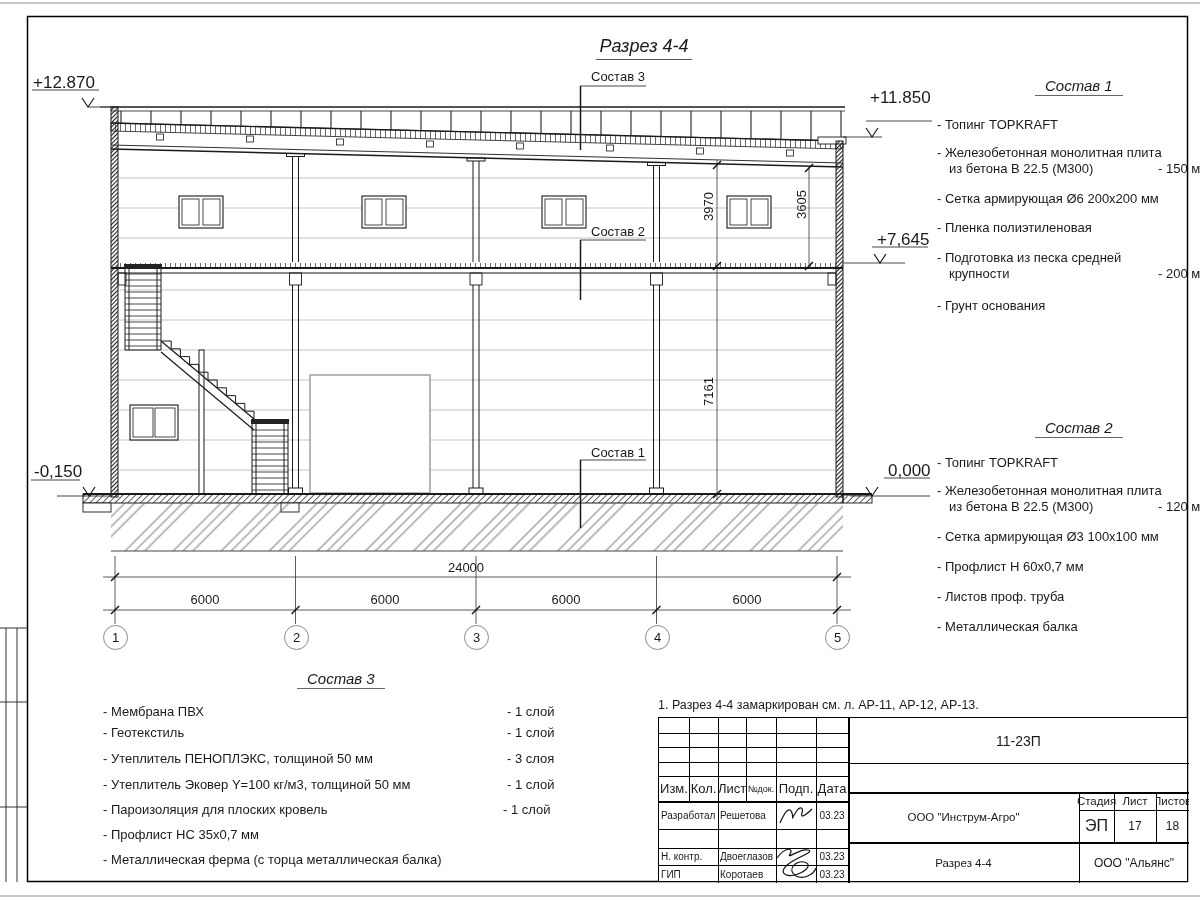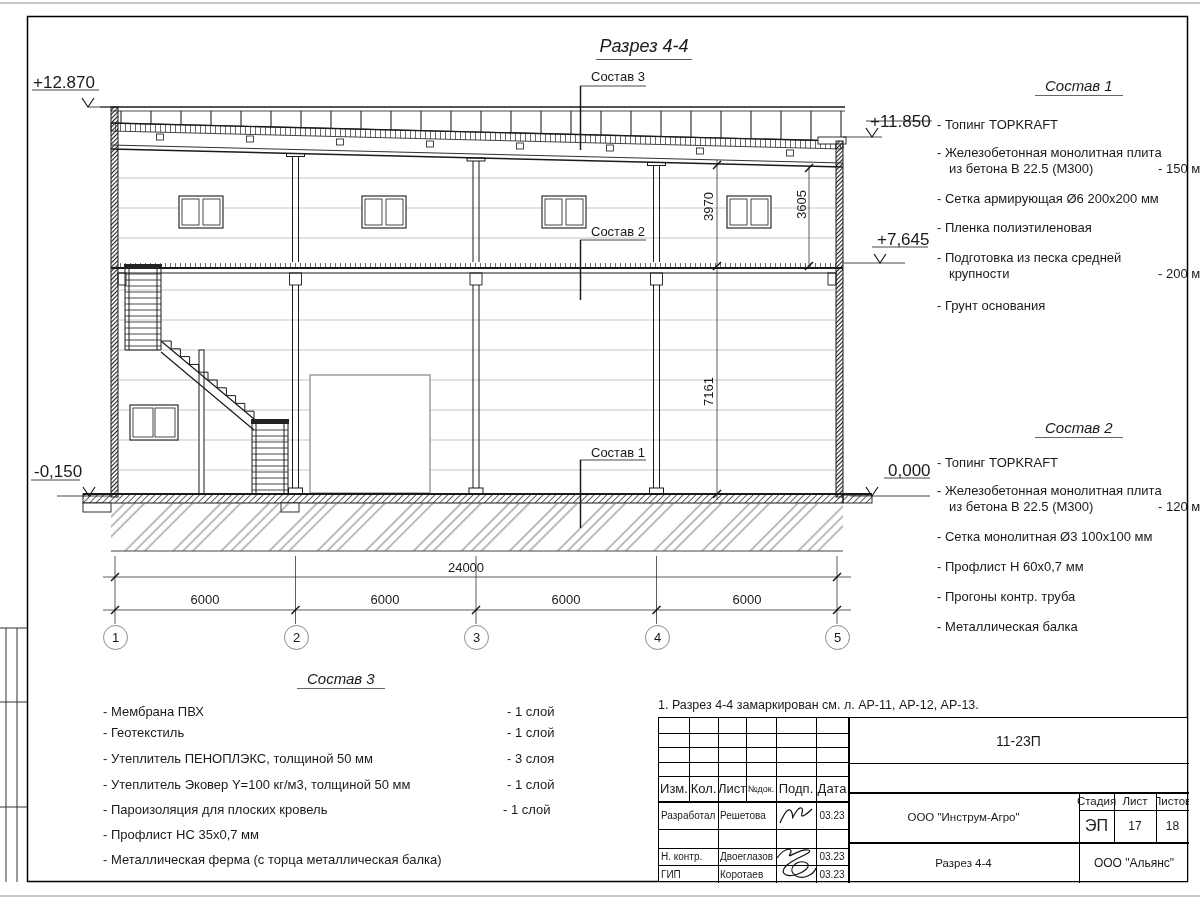--- a/index.html
+++ b/index.html
@@ -301,7 +301,7 @@
 <div class="abs title" style="left:596px;top:36px;width:96px;">Разрез 4-4</div>
 
 <div class="abs t17" style="left:33px;top:73px;">+12.870</div>
-<div class="abs t17" style="left:870px;top:112px;">+11.850</div>
+<div class="abs t17" style="left:870px;top:88px;">+11.850</div>
 <div class="abs t17" style="left:877px;top:230px;">+7,645</div>
 <div class="abs t17" style="left:888px;top:461px;">0,000</div>
 <div class="abs t17" style="left:34px;top:462px;">-0,150</div>

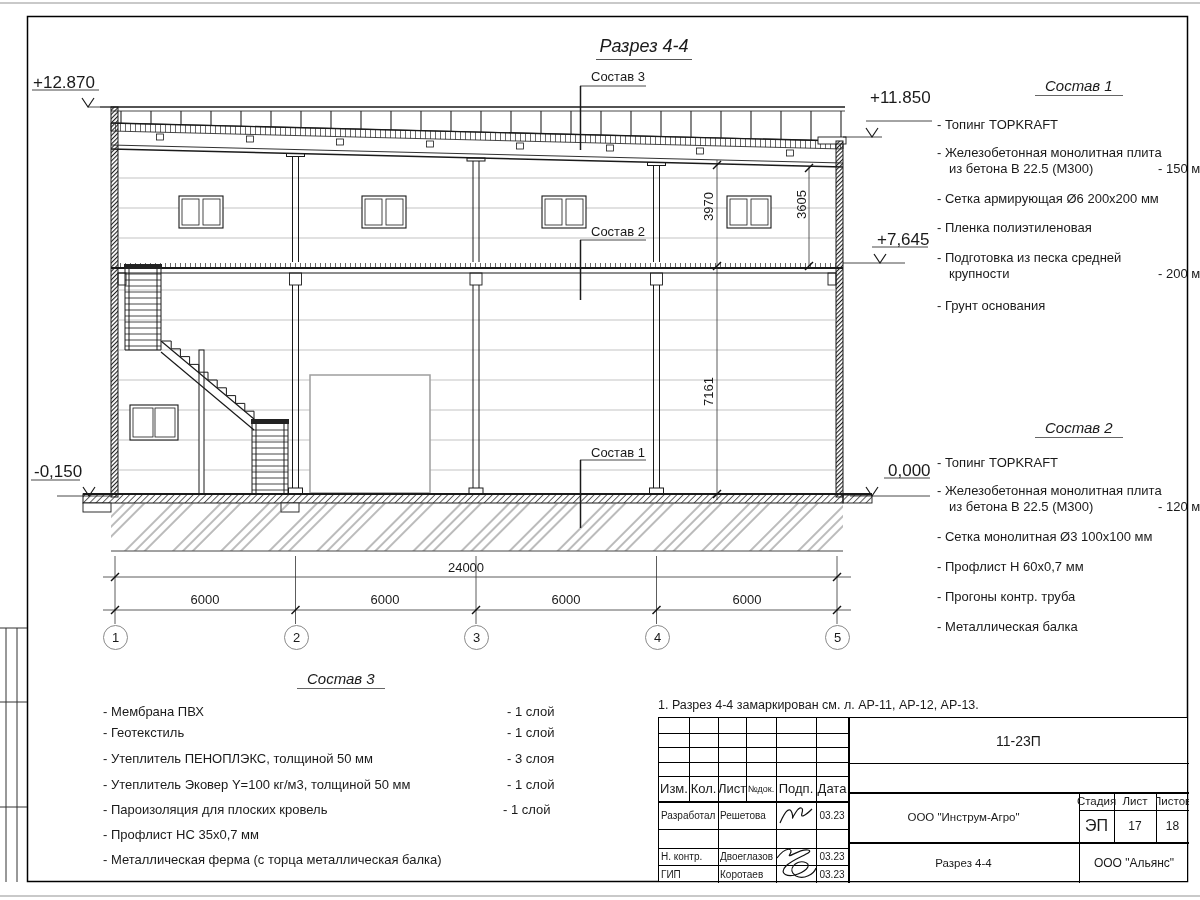--- a/index.html
+++ b/index.html
@@ -346,7 +346,7 @@
   <div class="abs t13" style="left:937px;top:483px;">- Железобетонная  монолитная плита</div>
   <div class="abs t13" style="left:949px;top:499px;">из бетона  В 22.5 (М300)</div>
   <div class="abs t13" style="left:1158px;top:499px;">- 120 мм</div>
-  <div class="abs t13" style="left:937px;top:529px;">- Сетка монолитная Ø3 100х100 мм</div>
+  <div class="abs t13" style="left:937px;top:529px;">- Сетка армирующая Ø3 100х100 мм</div>
   <div class="abs t13" style="left:937px;top:559px;">- Профлист Н 60х0,7 мм</div>
   <div class="abs t13" style="left:937px;top:589px;">- Прогоны контр. труба</div>
   <div class="abs t13" style="left:937px;top:619px;">- Металлическая балка</div>

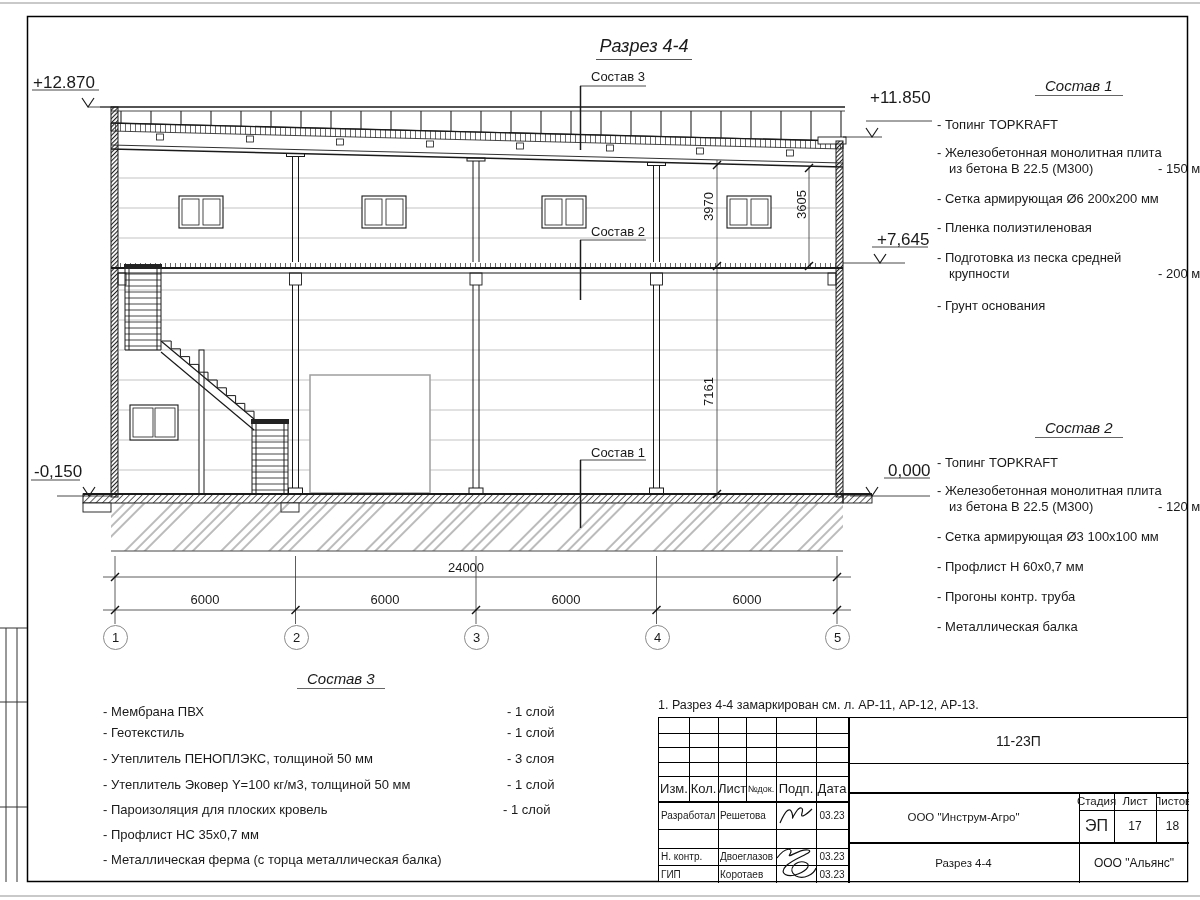--- a/index.html
+++ b/index.html
@@ -348,7 +348,7 @@
   <div class="abs t13" style="left:1158px;top:499px;">- 120 мм</div>
   <div class="abs t13" style="left:937px;top:529px;">- Сетка армирующая Ø3 100х100 мм</div>
   <div class="abs t13" style="left:937px;top:559px;">- Профлист Н 60х0,7 мм</div>
-  <div class="abs t13" style="left:937px;top:589px;">- Прогоны контр. труба</div>
+  <div class="abs t13" style="left:937px;top:589px;">- Листов проф. труба</div>
   <div class="abs t13" style="left:937px;top:619px;">- Металлическая балка</div>
 </div>
 

